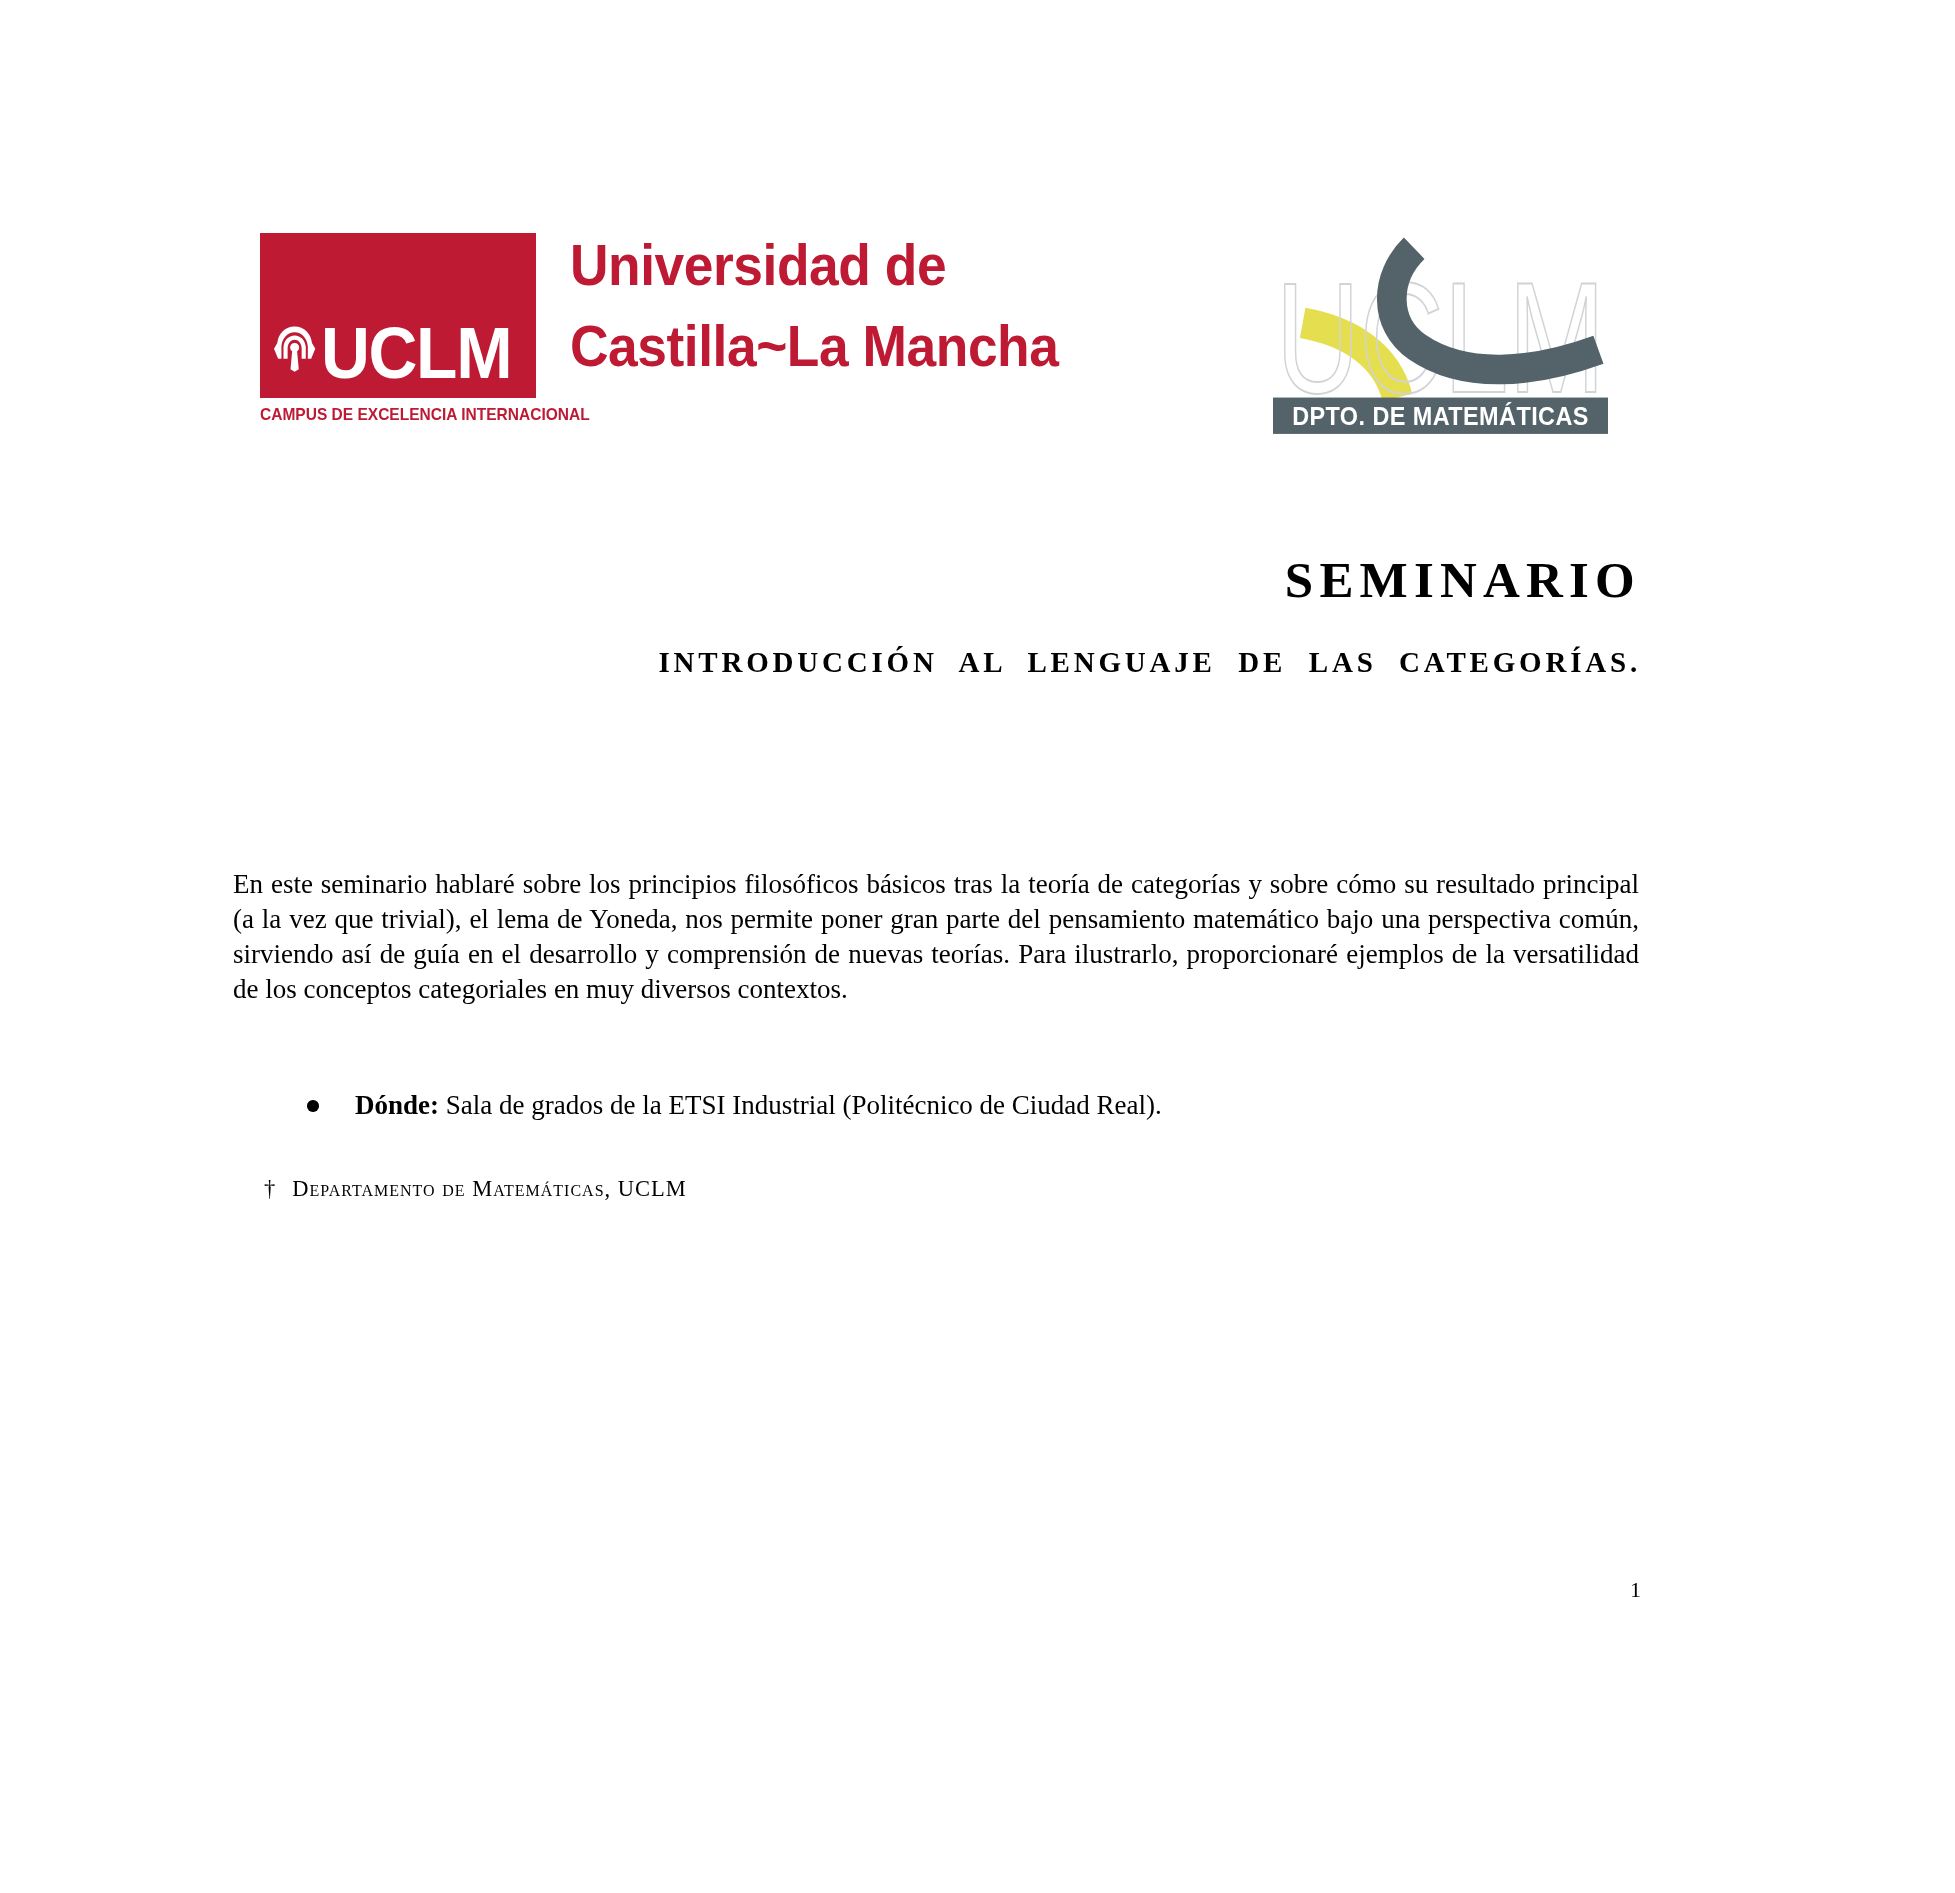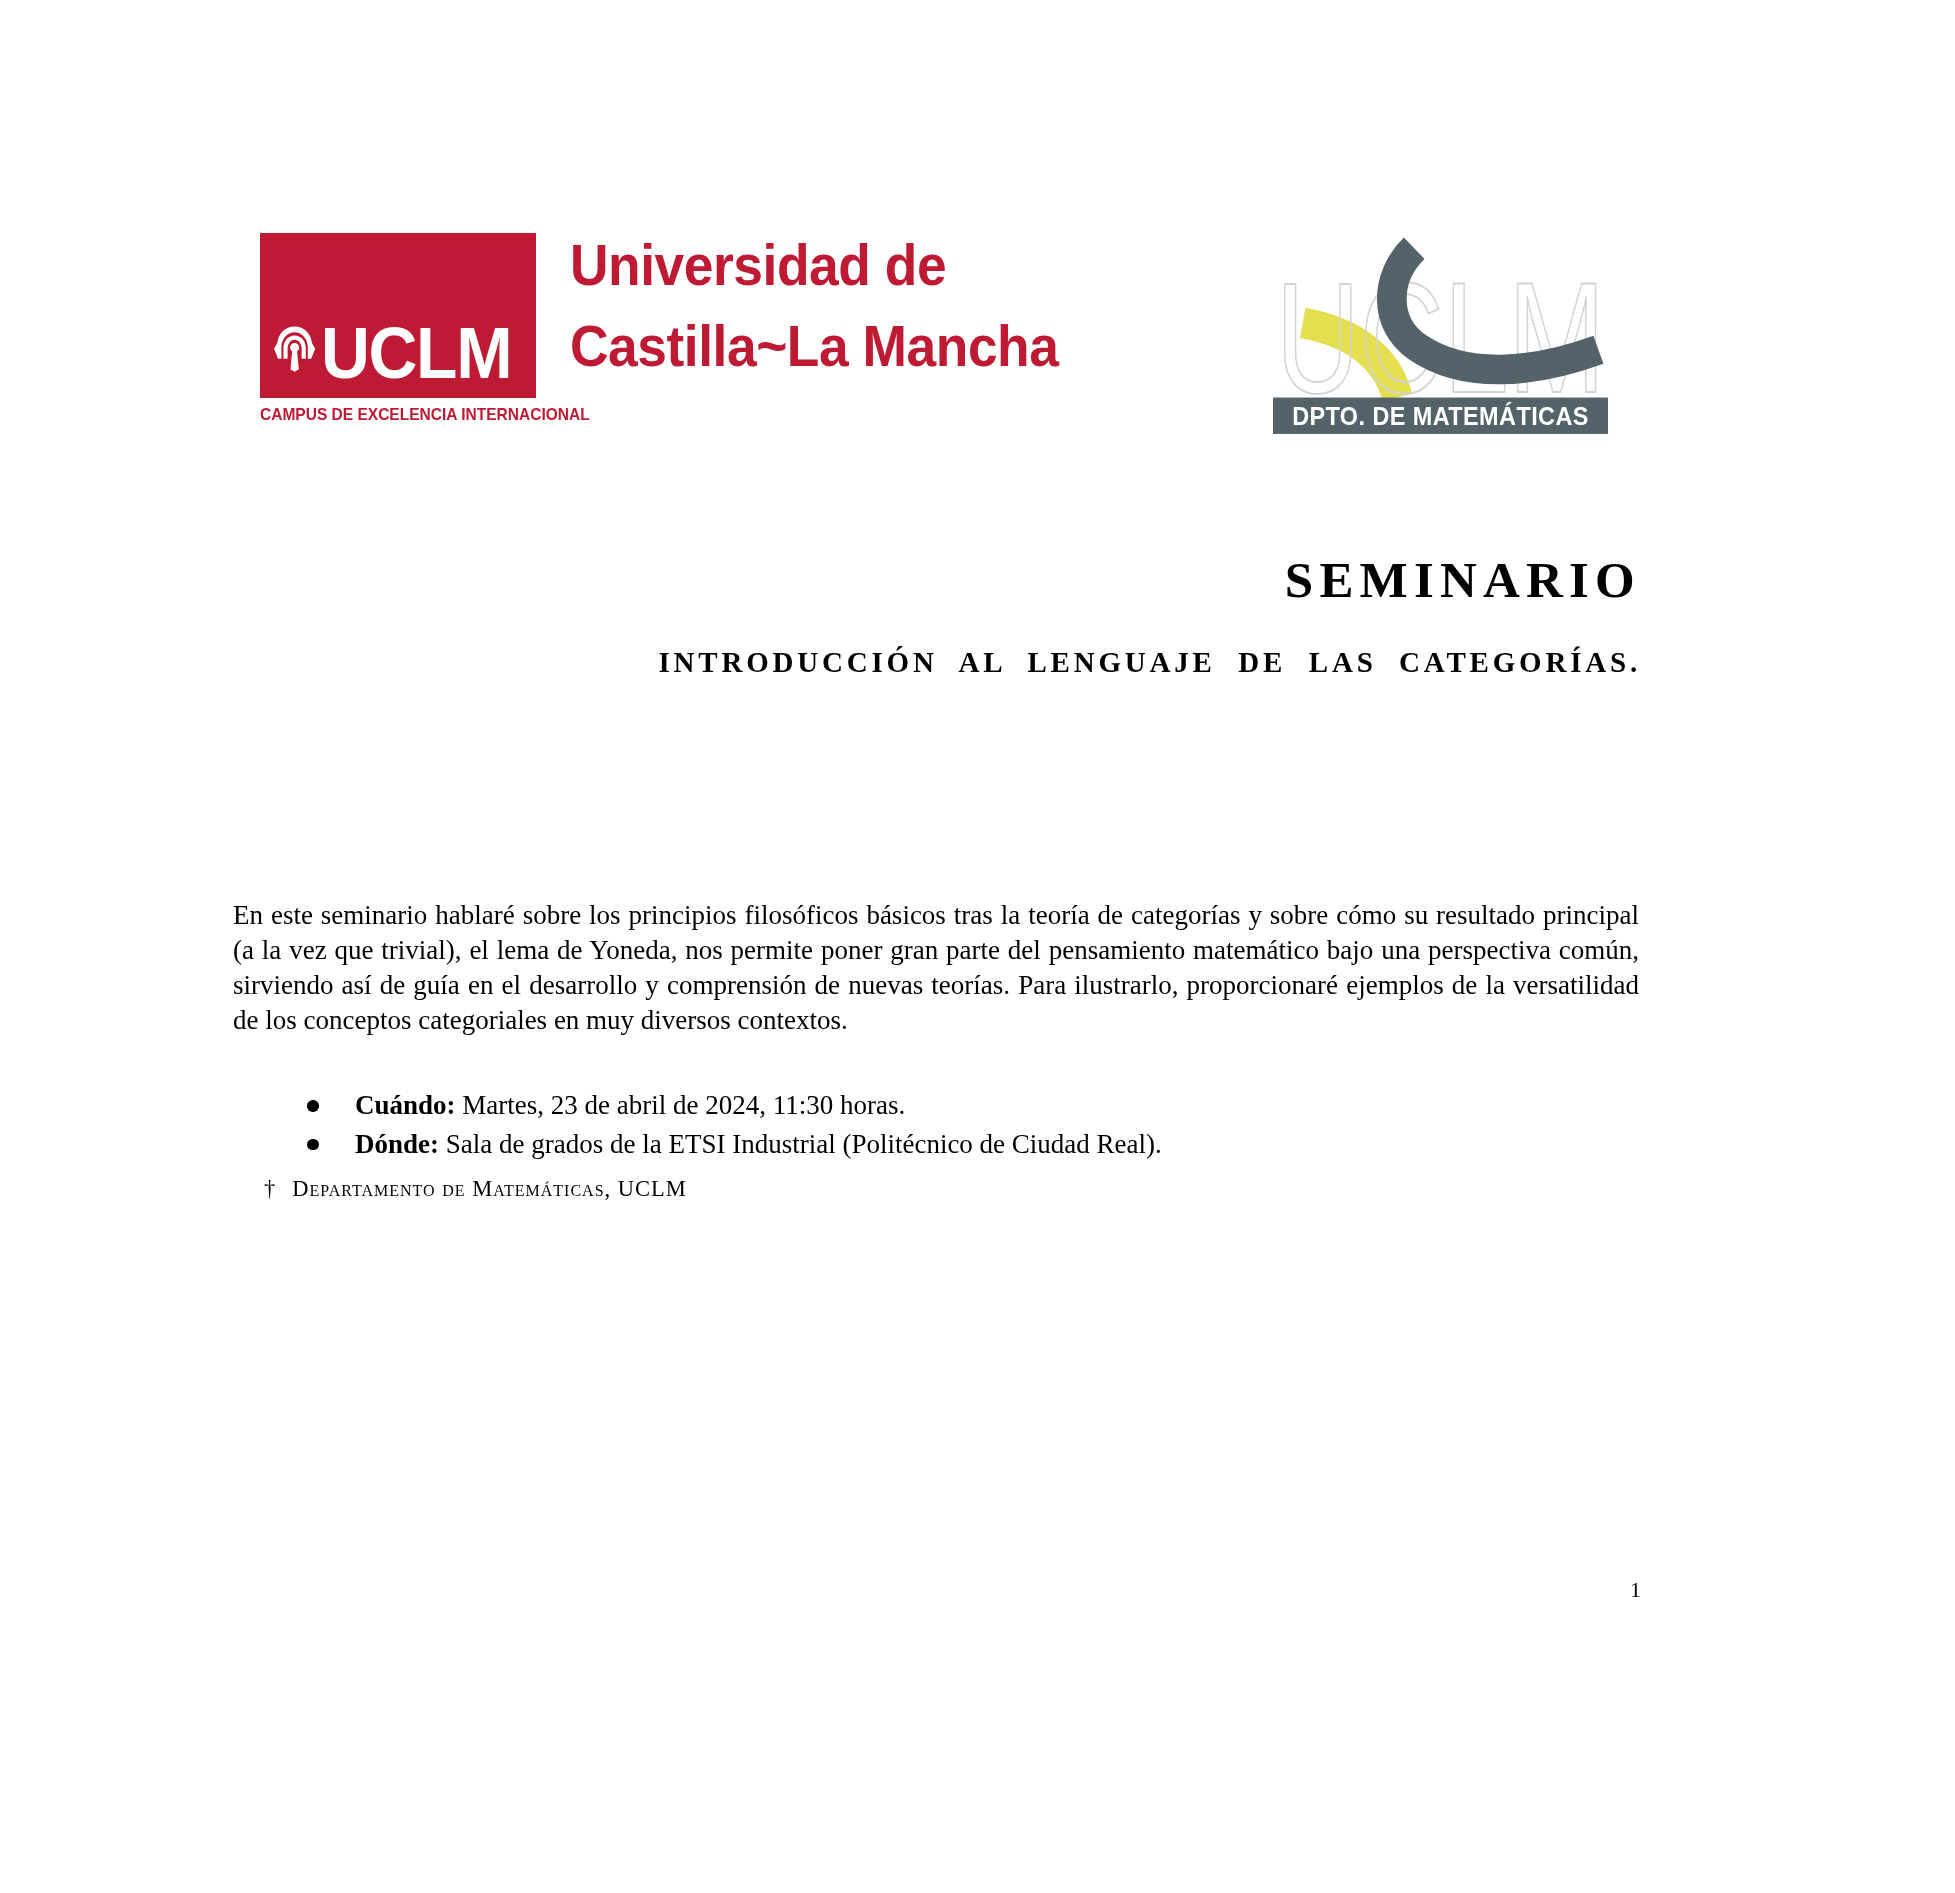--- a/index.html
+++ b/index.html
@@ -97,7 +97,7 @@
     letter-spacing:2.4px;
   }
   .abstract-body{
-    position:absolute; left:233px; top:871px;
+    position:absolute; left:233px; top:840px;
     width:1406px;
     font-size:27px;
     line-height:35px;

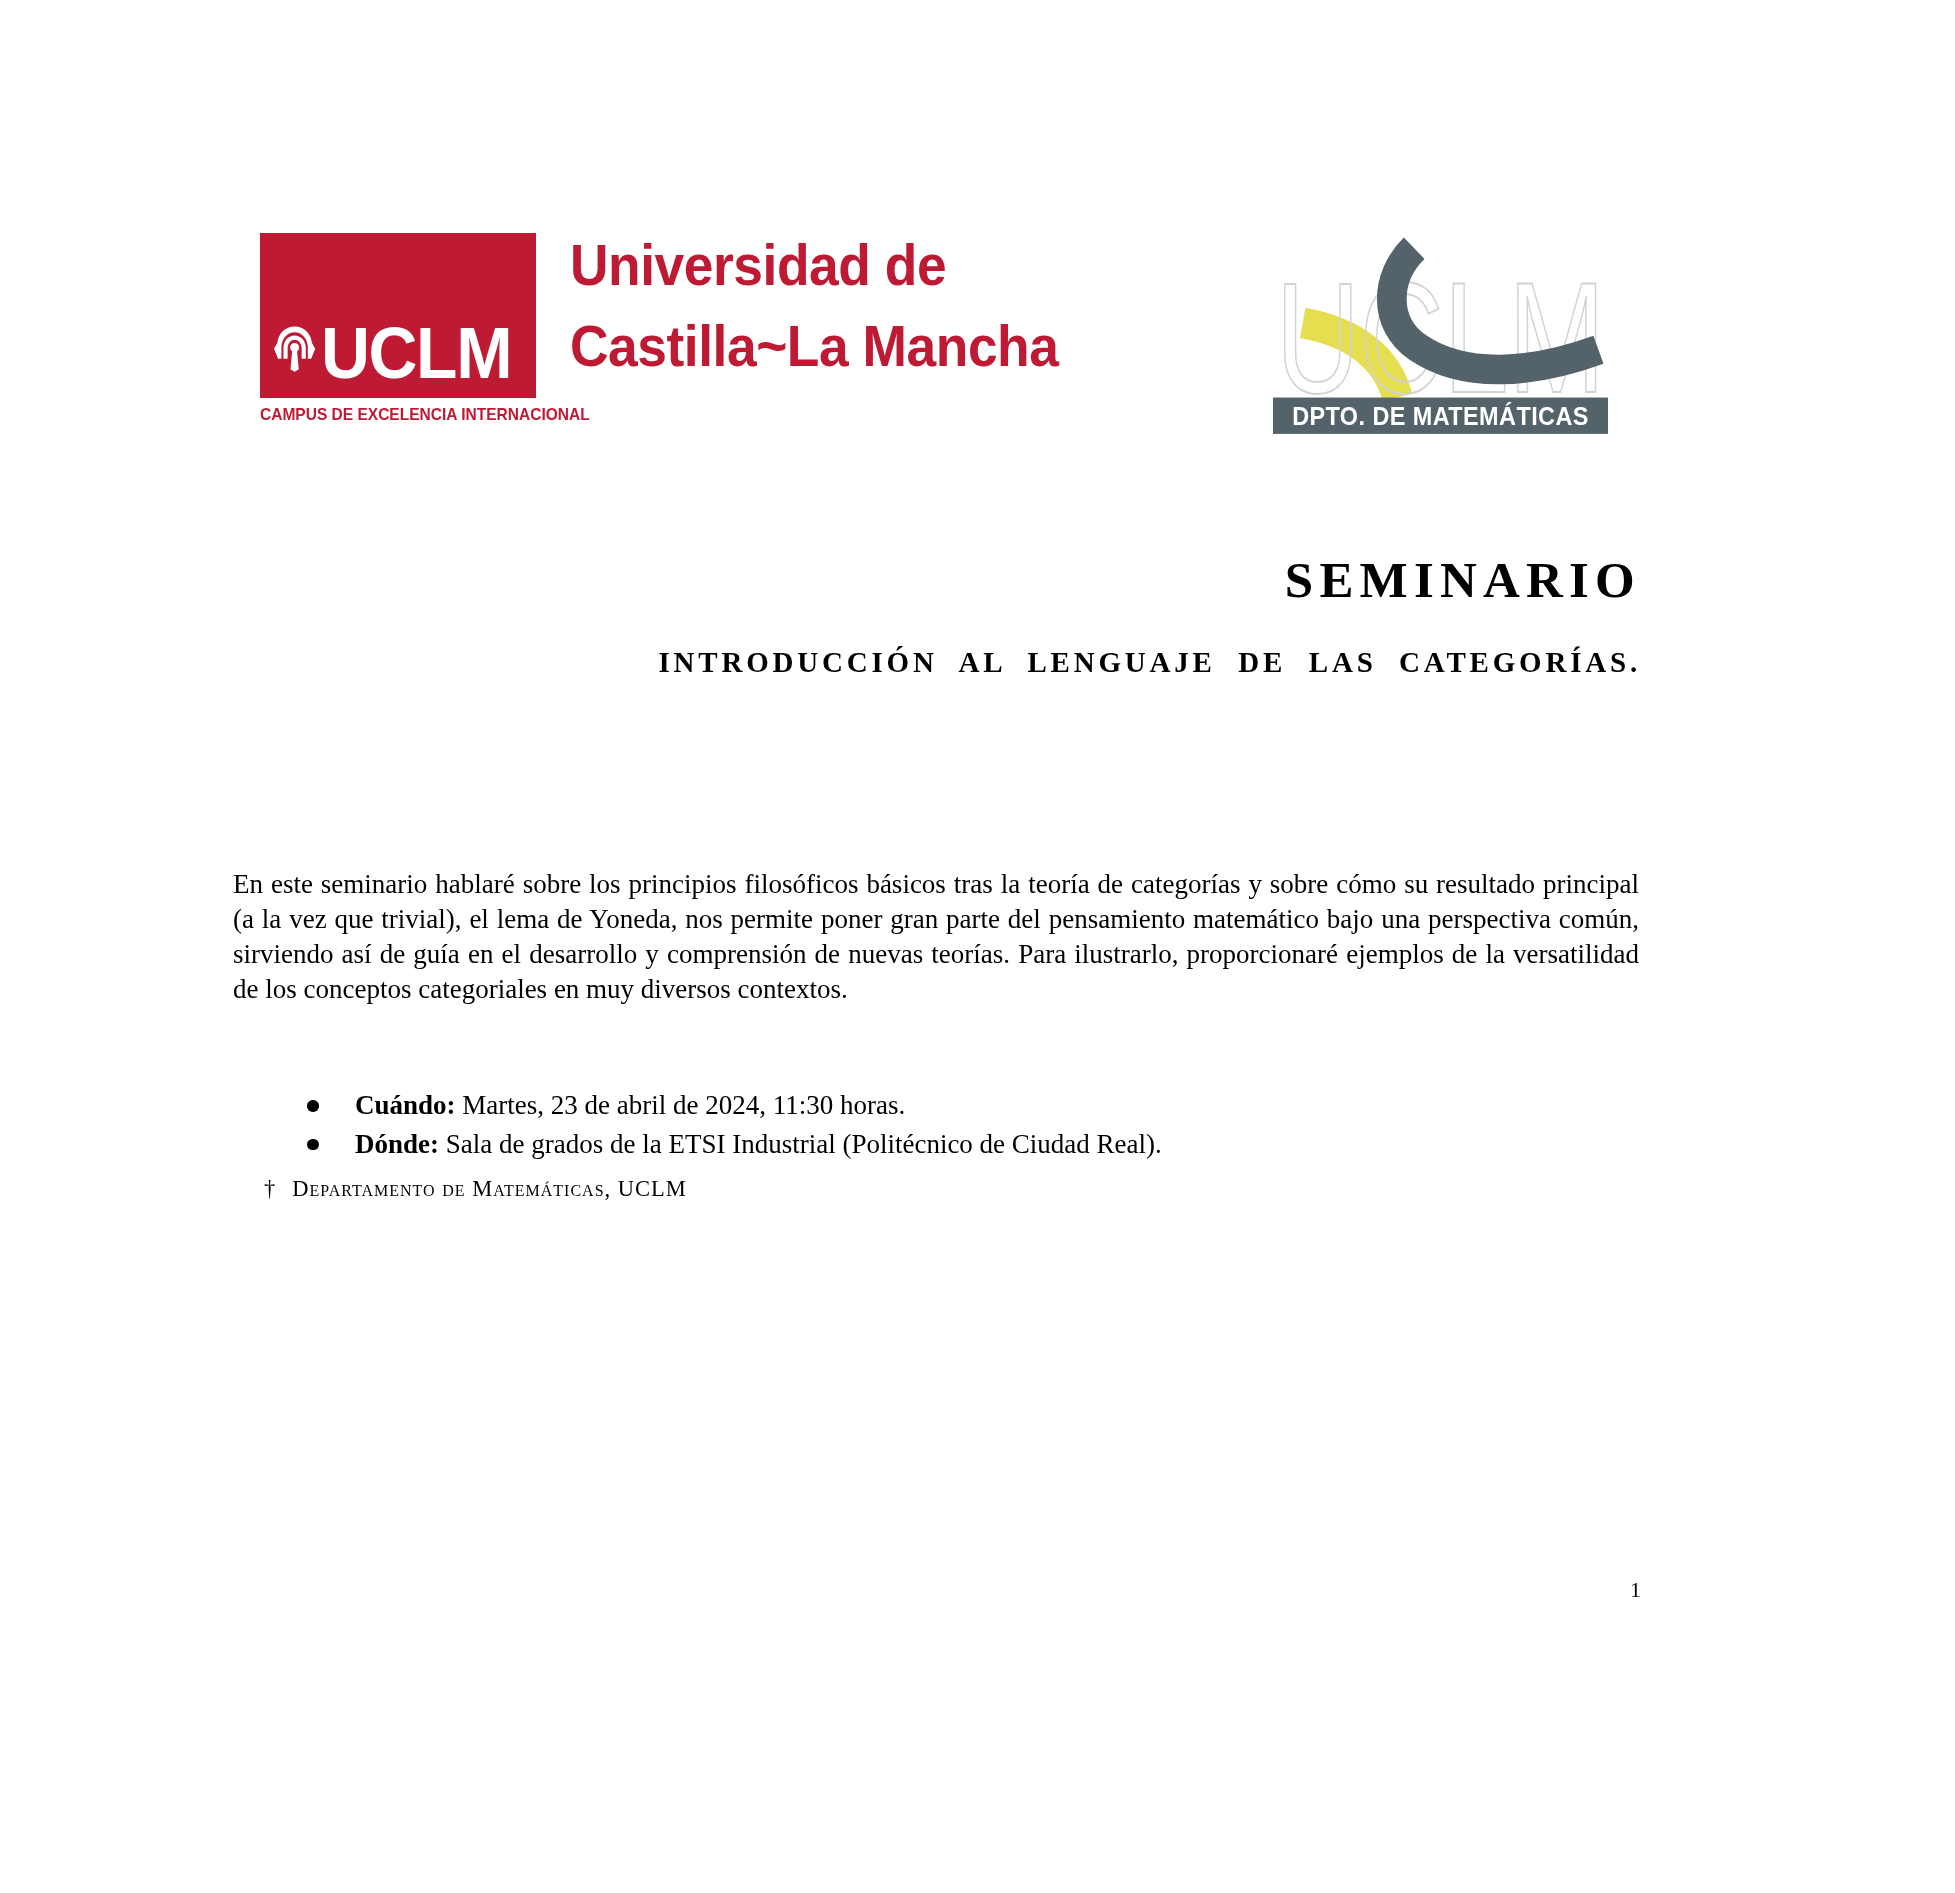--- a/index.html
+++ b/index.html
@@ -184,11 +184,6 @@
   <ul class="details-list">
     <li>
       <span class="dot"></span>
-      <span class="detail-label">Cuándo:</span>
-      <span class="detail-value">Martes, 23 de abril de 2024, 11:30 horas.</span>
-    </li>
-    <li>
-      <span class="dot"></span>
       <span class="detail-label">Dónde:</span>
       <span class="detail-value">Sala de grados de la ETSI Industrial (Politécnico de Ciudad Real).</span>
     </li>

